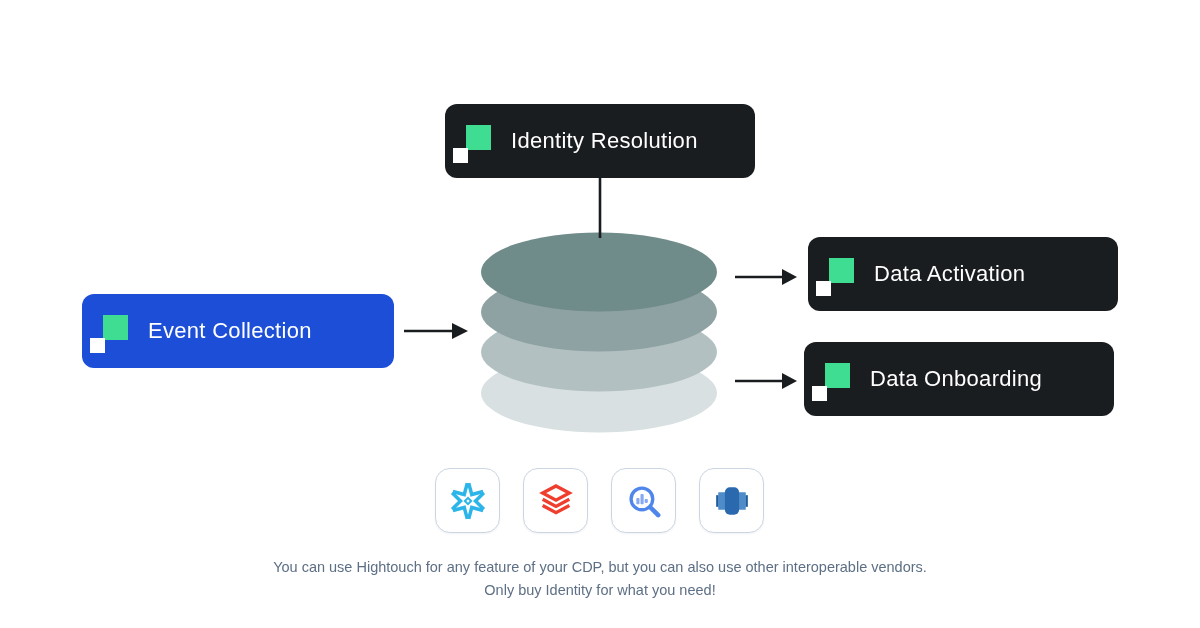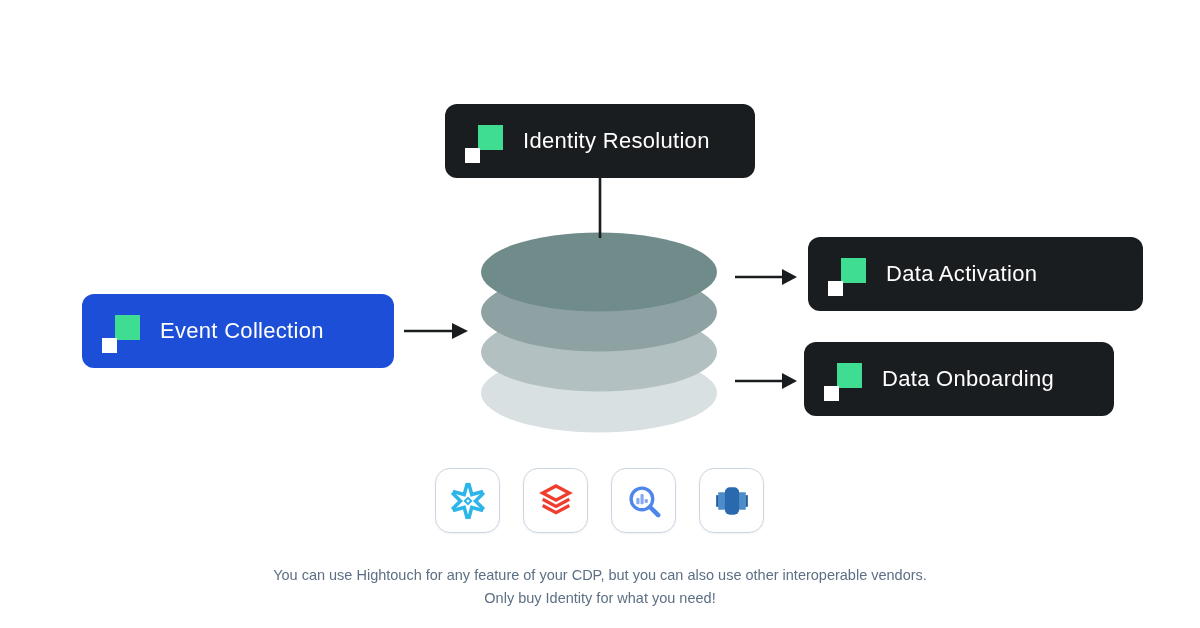--- a/index.html
+++ b/index.html
@@ -10,7 +10,7 @@
   .layer{position:absolute;left:0;top:0;}
   .node{
     position:absolute;height:74px;border-radius:12px;
-    display:flex;align-items:center;padding-left:20px;box-sizing:border-box;
+    display:flex;align-items:center;padding-left:8px;box-sizing:border-box;
   }
   .node .label{
     color:#ffffff;font-size:22px;font-weight:500;letter-spacing:.3px;white-space:nowrap;

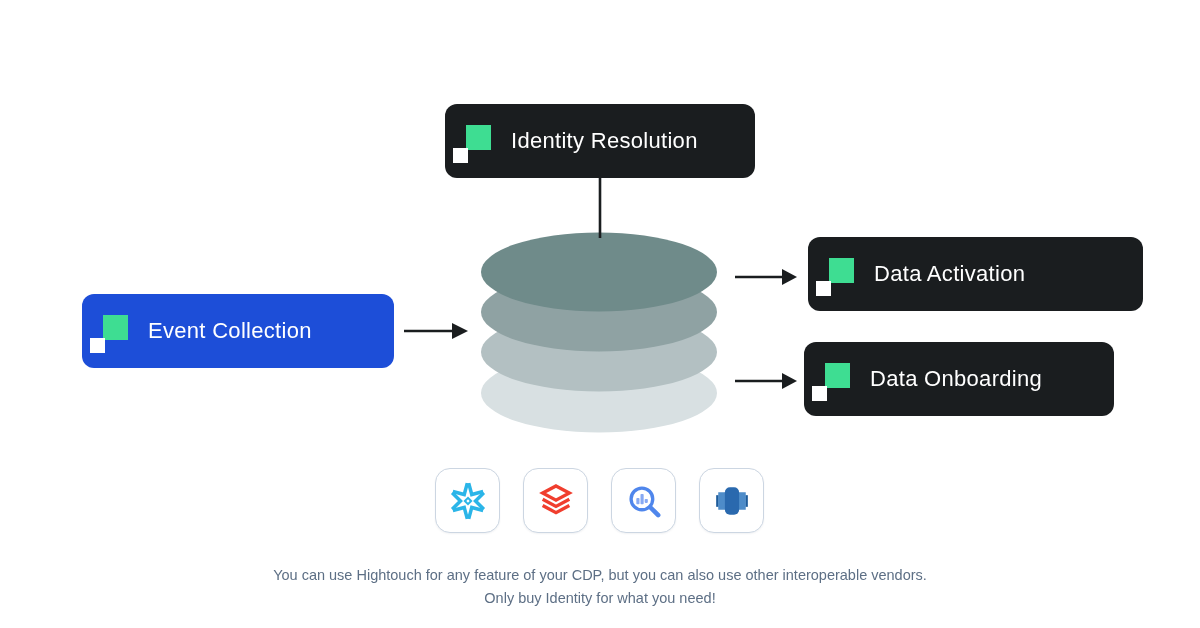--- a/index.html
+++ b/index.html
@@ -20,7 +20,7 @@
   .logo .w{position:absolute;left:0;top:31px;width:15px;height:15px;}
   .node-identity{left:445px;top:104px;width:310px;}
   .node-event{left:82px;top:294px;width:312px;}
-  .node-activation{left:808px;top:237px;width:335px;}
+  .node-activation{left:808px;top:237px;width:310px;}
   .node-onboarding{left:804px;top:342px;width:310px;}
   .vendor-row{
     position:absolute;left:435px;top:468px;display:flex;gap:23px;

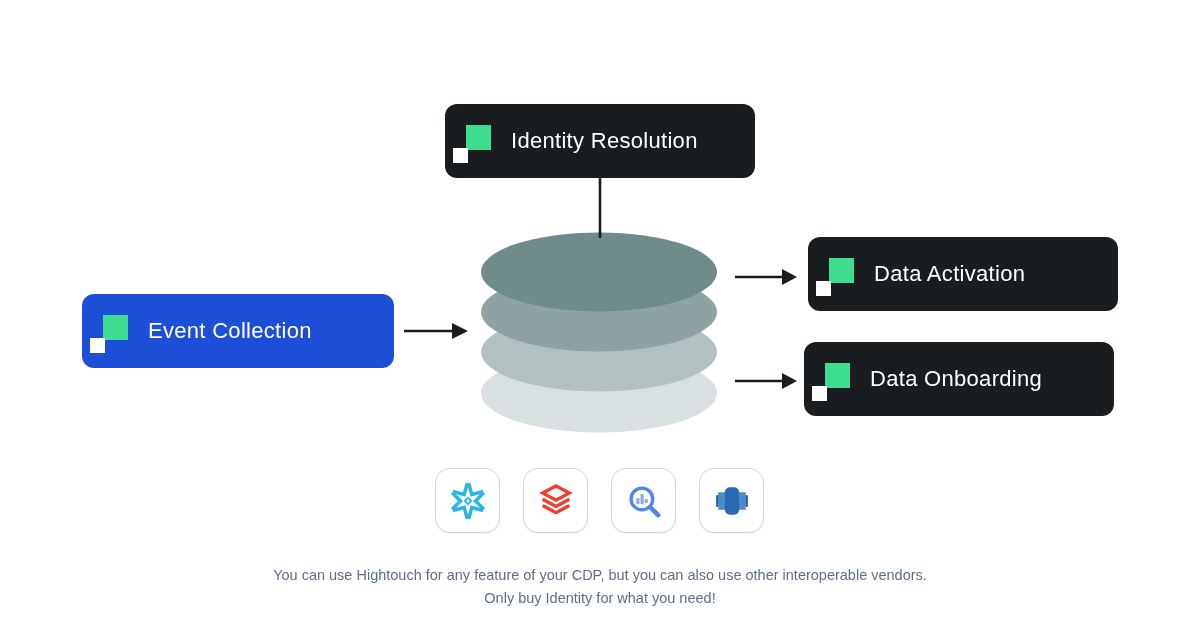--- a/index.html
+++ b/index.html
@@ -33,7 +33,7 @@
   }
   .caption{
     position:absolute;left:0;right:0;top:556px;text-align:center;
-    font-size:14.5px;line-height:23px;font-weight:500;margin-top:8px;
+    font-size:14.5px;line-height:23px;font-weight:500;
   }
 </style>
 </head>

